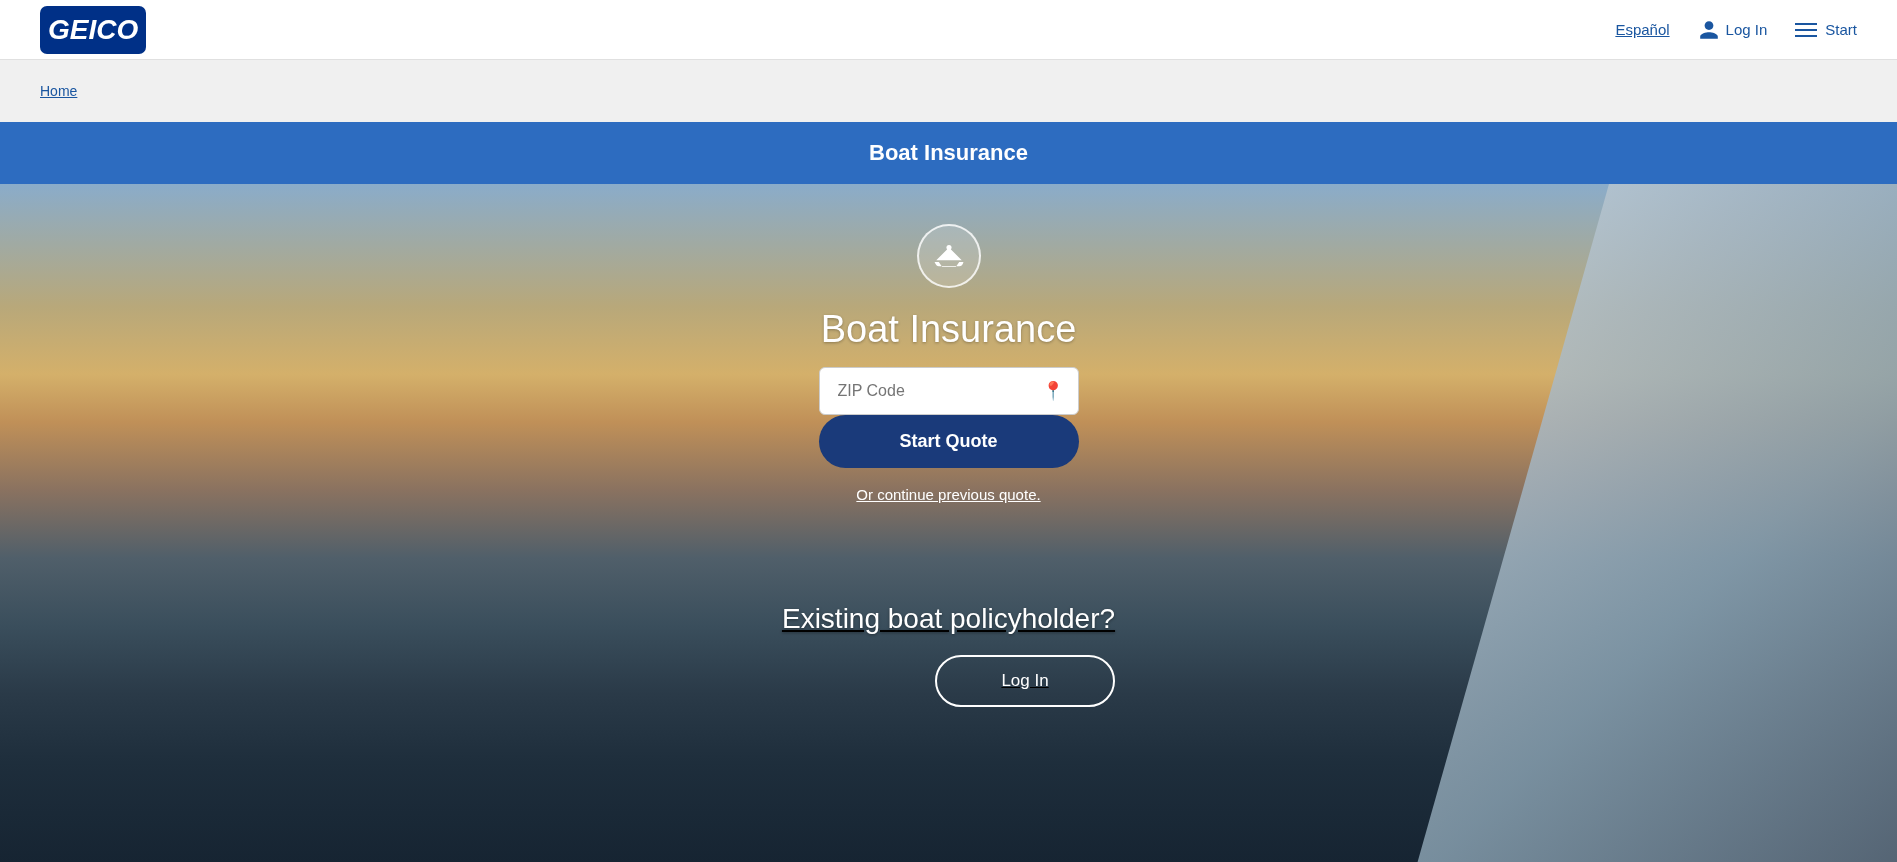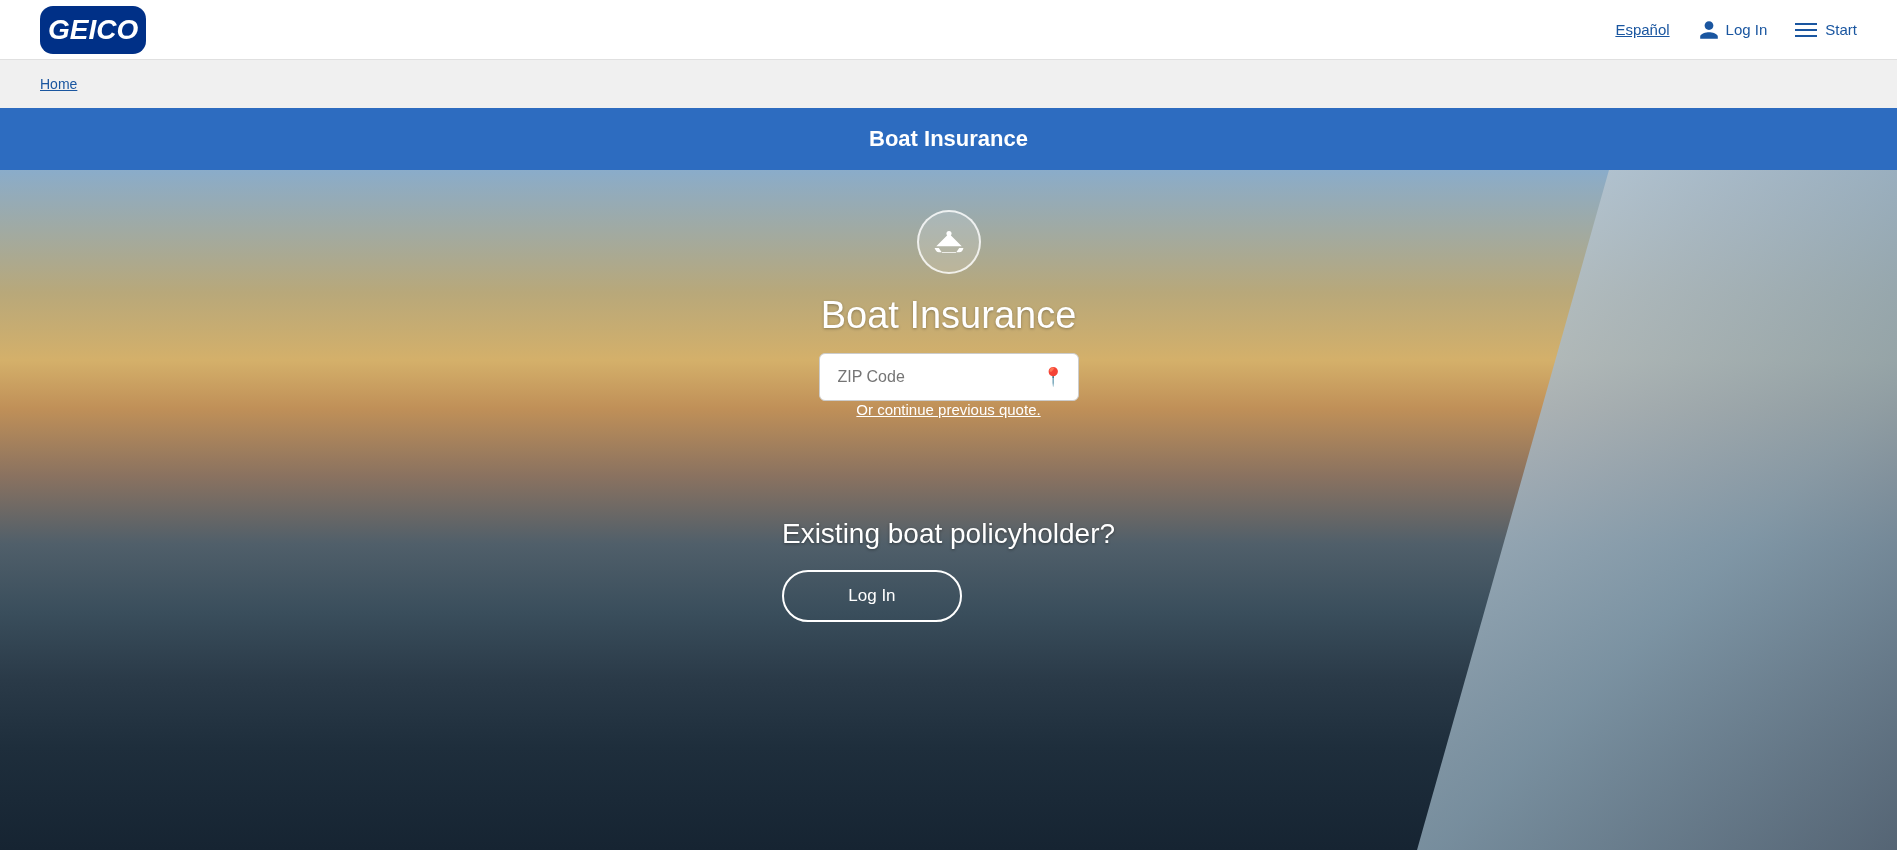--- a/index.html
+++ b/index.html
@@ -22,7 +22,7 @@
       font-size: 28px;
       font-weight: 900;
       font-style: italic;
-      border-radius: 13px;
+      border-radius: 7px;
     }
     .header-right {
       display: flex;

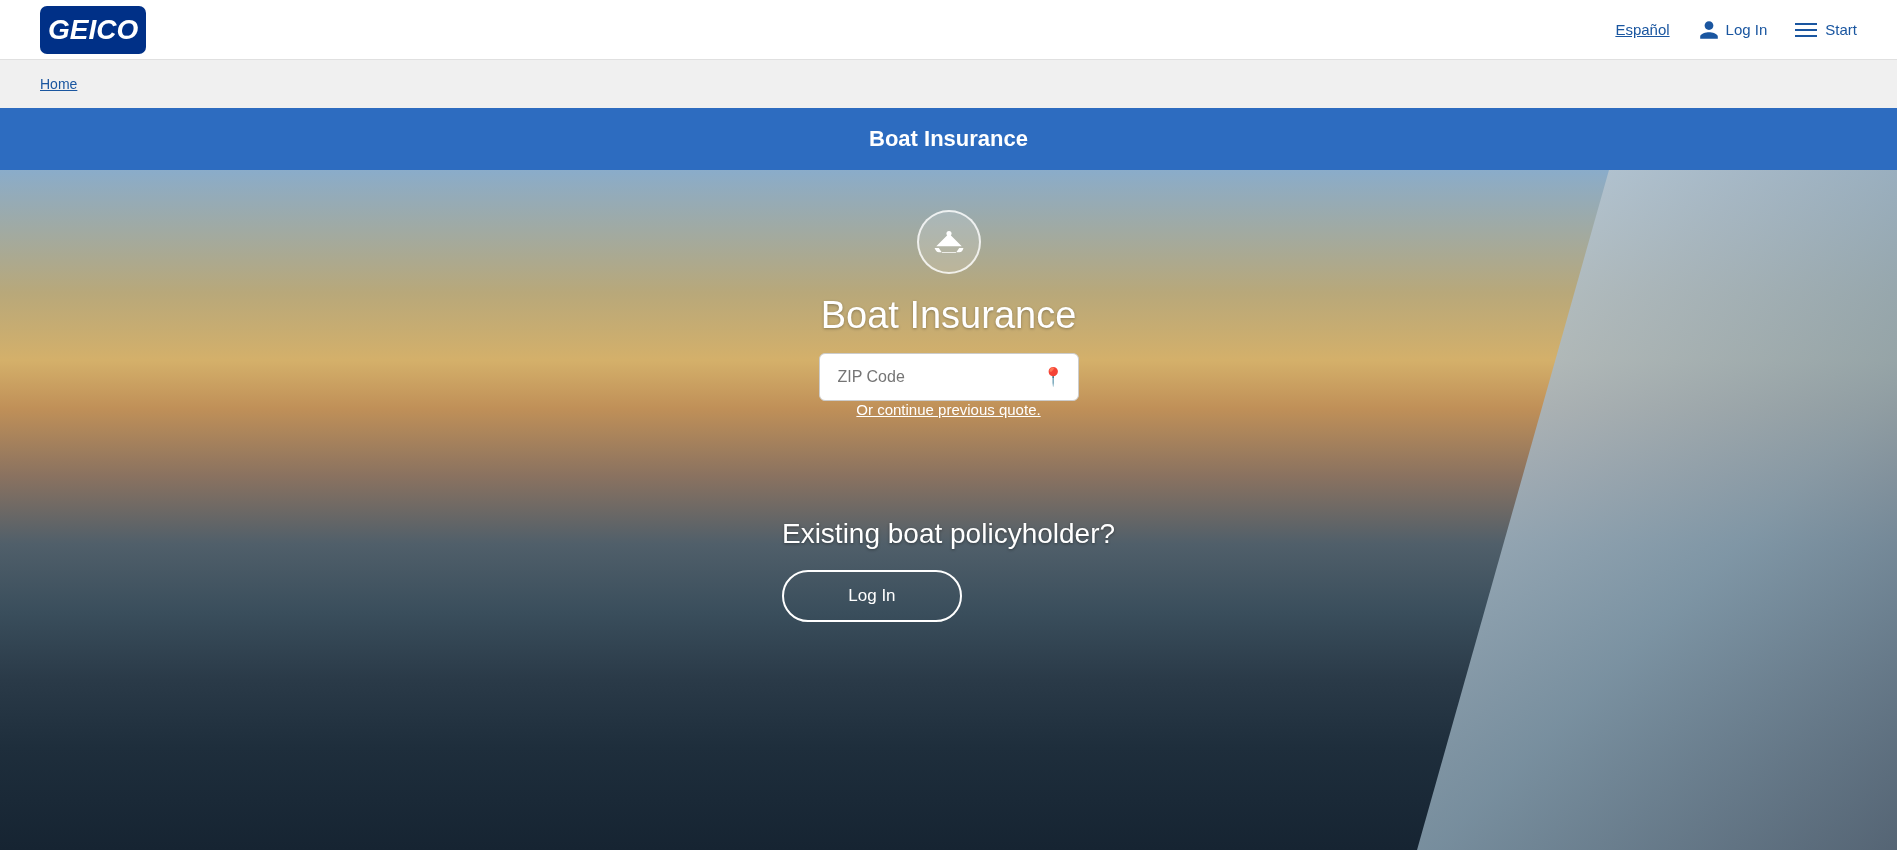--- a/index.html
+++ b/index.html
@@ -59,7 +59,7 @@
     
     .breadcrumb {
       background: #f0f0f0;
-      padding: 15px 40px;
+      padding: 22px 40px;
     }
     .breadcrumb a {
       color: #1a56a0;

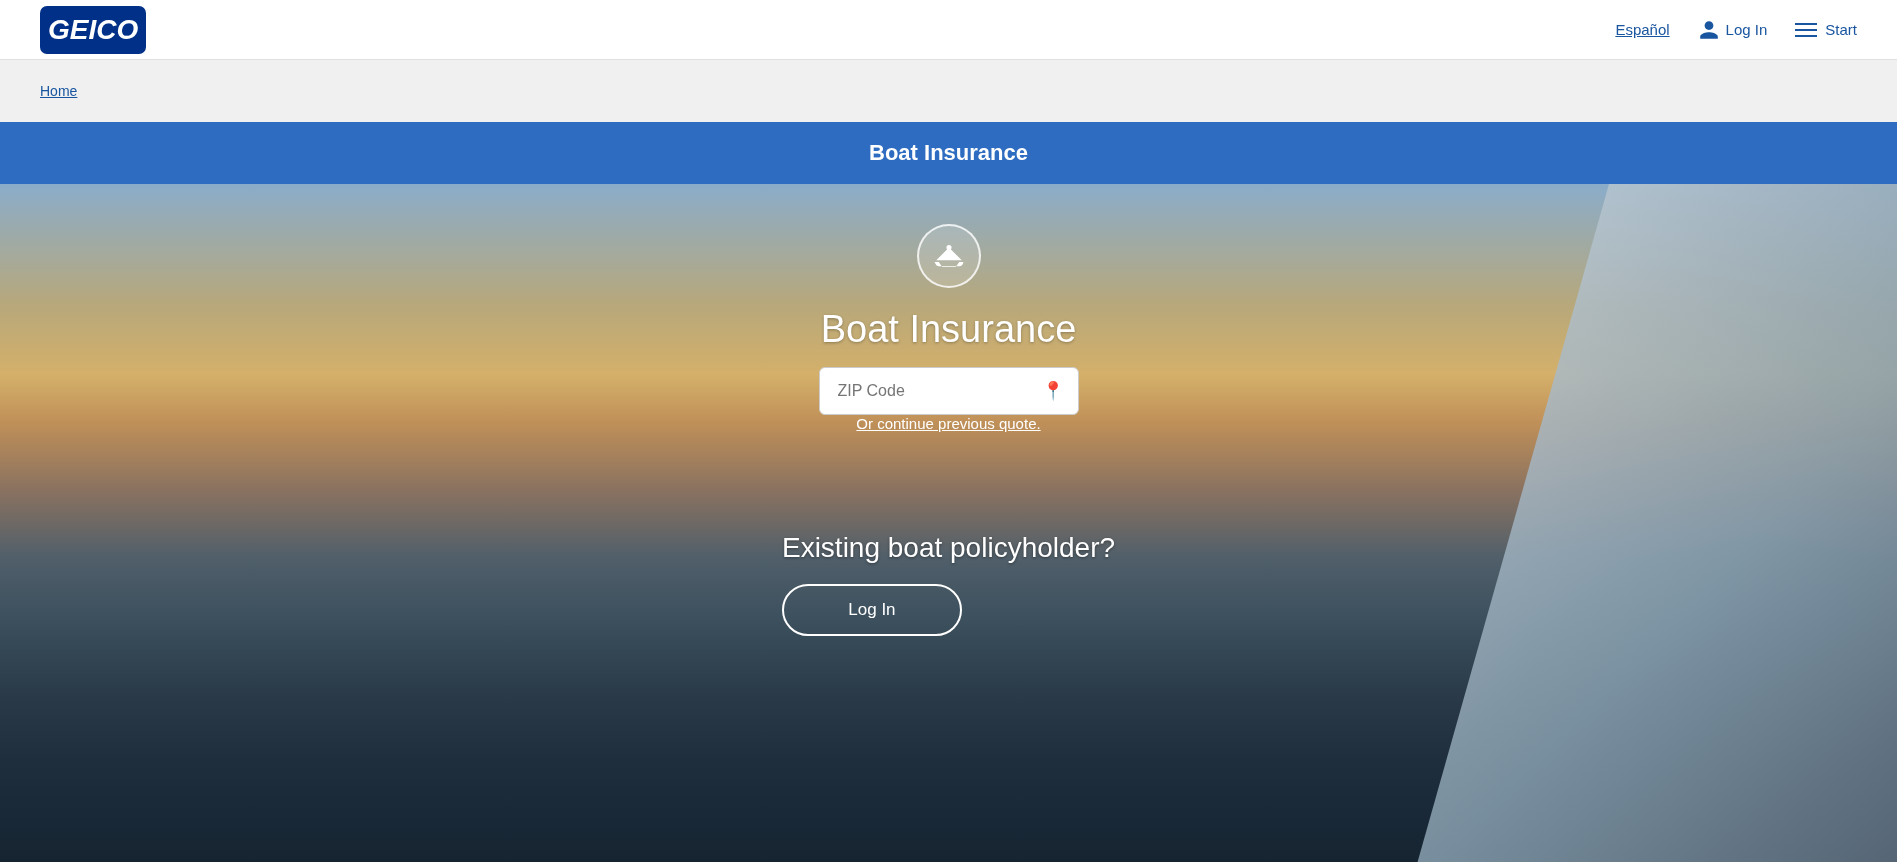--- a/index.html
+++ b/index.html
@@ -316,6 +316,7 @@
       <span class="zip-icon">📍</span>
     </div>
 
+    <button class="start-quote-btn">Start Quote</button>
 
     <a class="continue-link">Or continue previous quote.</a>
   </div>

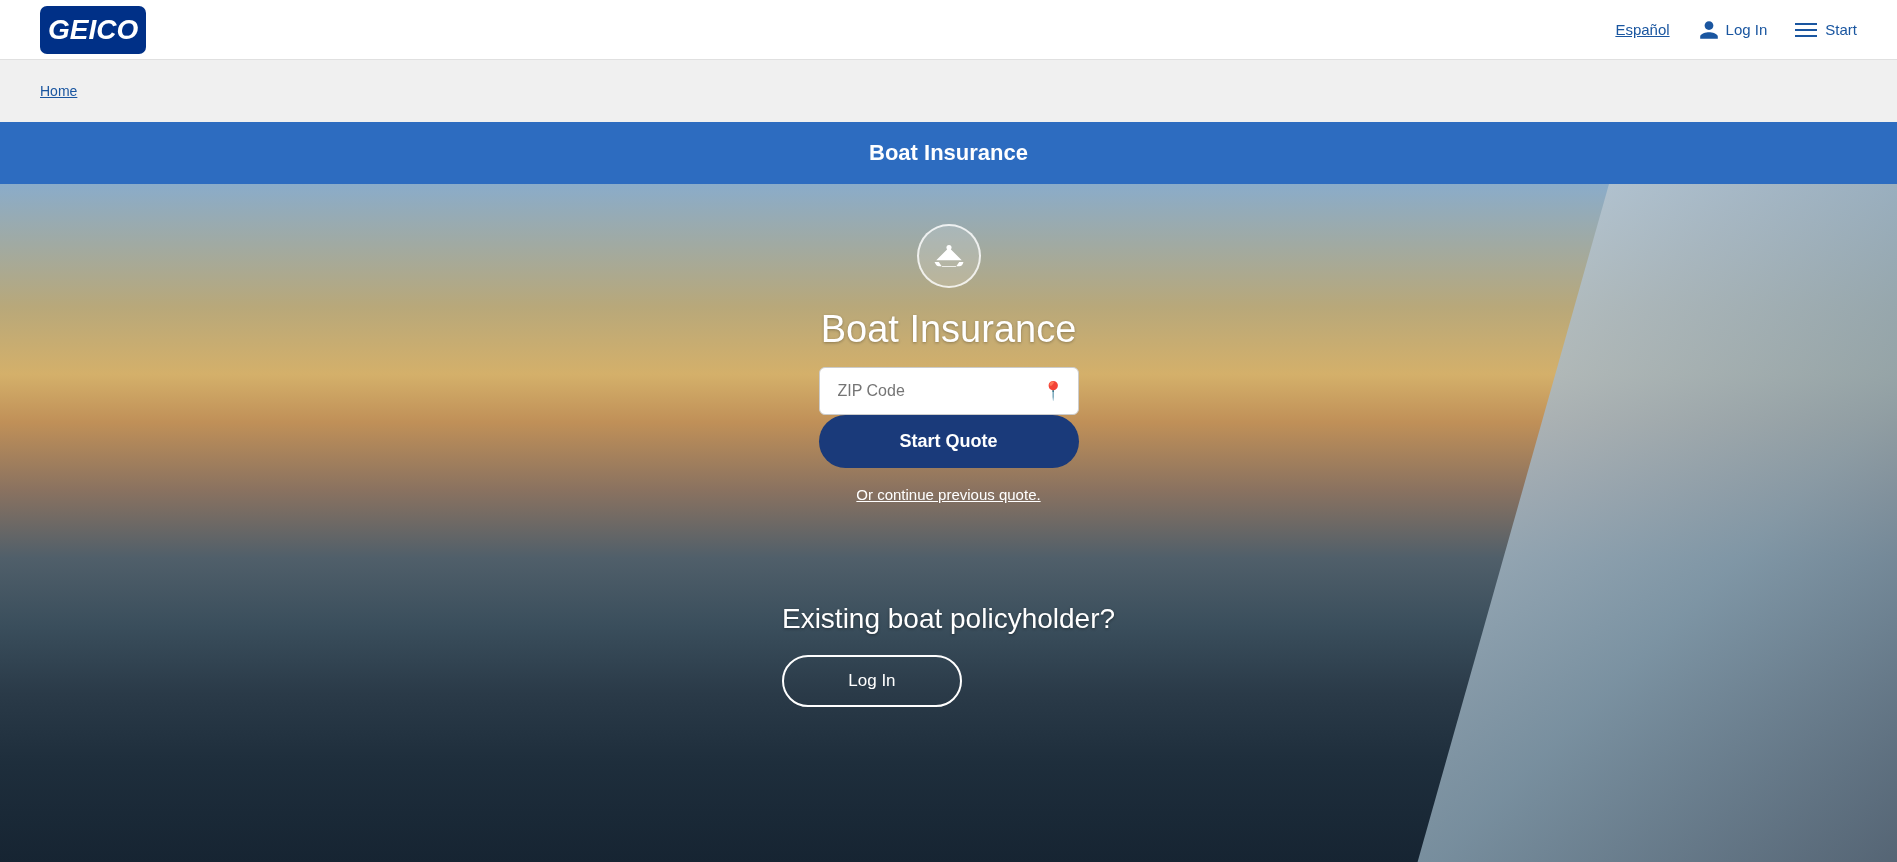--- a/index.html
+++ b/index.html
@@ -224,8 +224,9 @@
       z-index: 10;
       display: flex;
       flex-direction: column;
-      align-items: flex-start;
+      align-items: flex-end;
       margin-top: 20px;
+      text-decoration: underline;
     }
 
     .policyholder-title {

